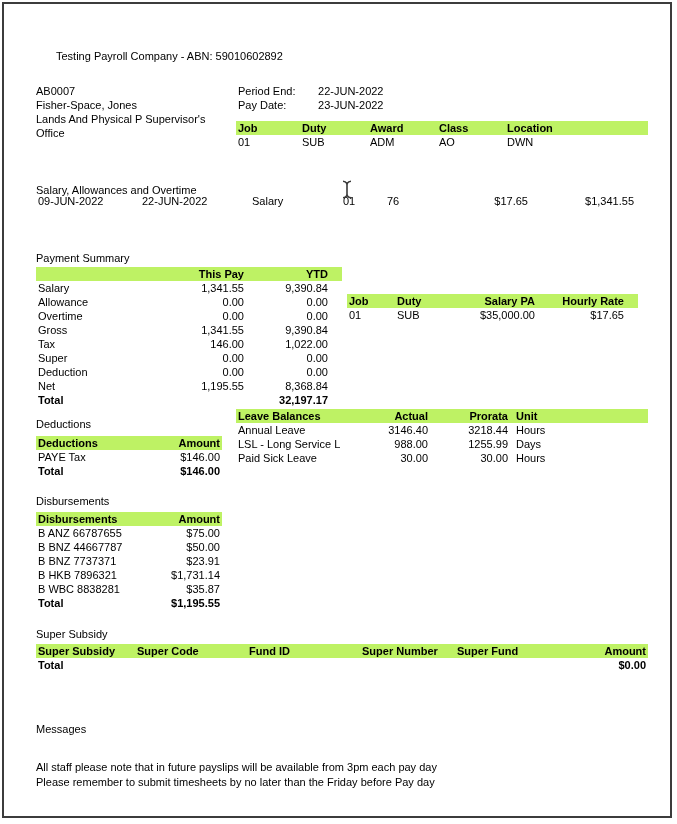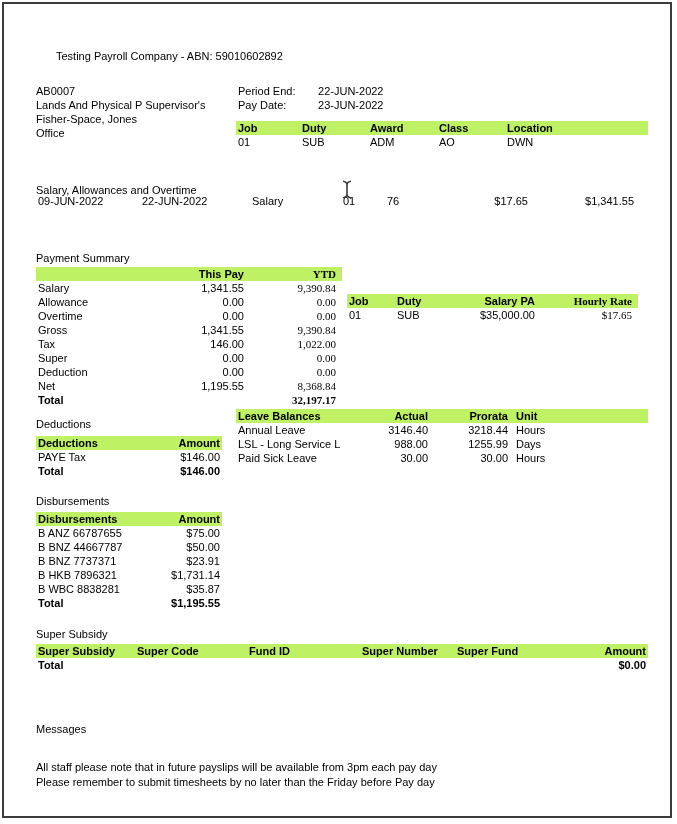--- a/index.html
+++ b/index.html
@@ -38,8 +38,8 @@
 
 <div class="abs" style="left:36px; top:84px;">
   <div class="line">AB0007</div>
+  <div class="line">Fisher-Space, Jones</div>
   <div class="line">Lands And Physical P Supervisor's</div>
-  <div class="line">Fisher-Space, Jones</div>
   <div class="line">Office</div>
 </div>
 

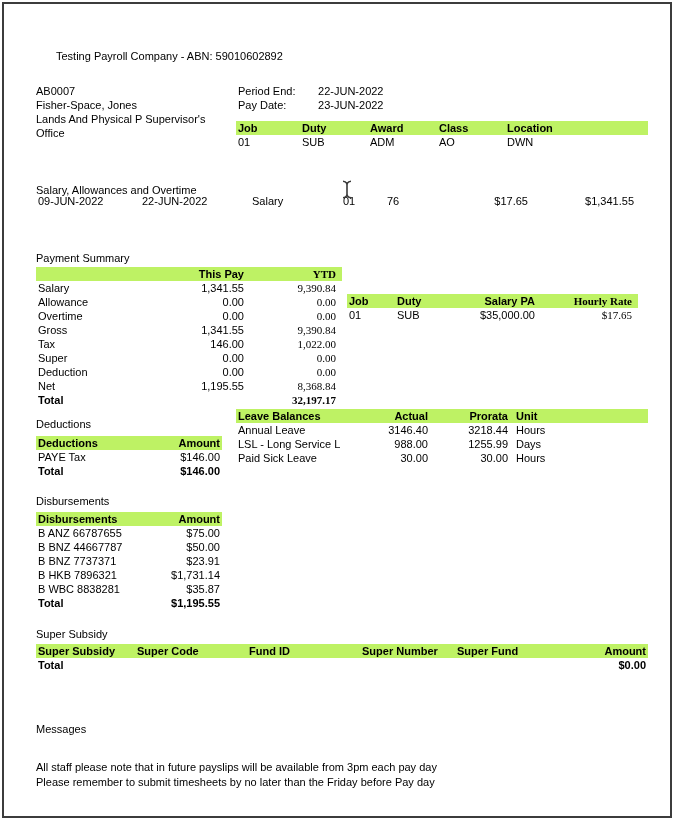--- a/index.html
+++ b/index.html
@@ -24,7 +24,7 @@
   tr.hdr > th { background:#bef264; font-weight:bold; }
   .num { text-align:right; }
   .bold { font-weight:bold; }
-  .pr6  { padding-right:6px;font-family:Liberation Serif, serif; }
+  .pr6  { padding-right:14px; }
   .pr14 { padding-right:14px; }
   .pl6  { padding-left:6px; }
   .kv-label { display:inline-block; width:77px; }

